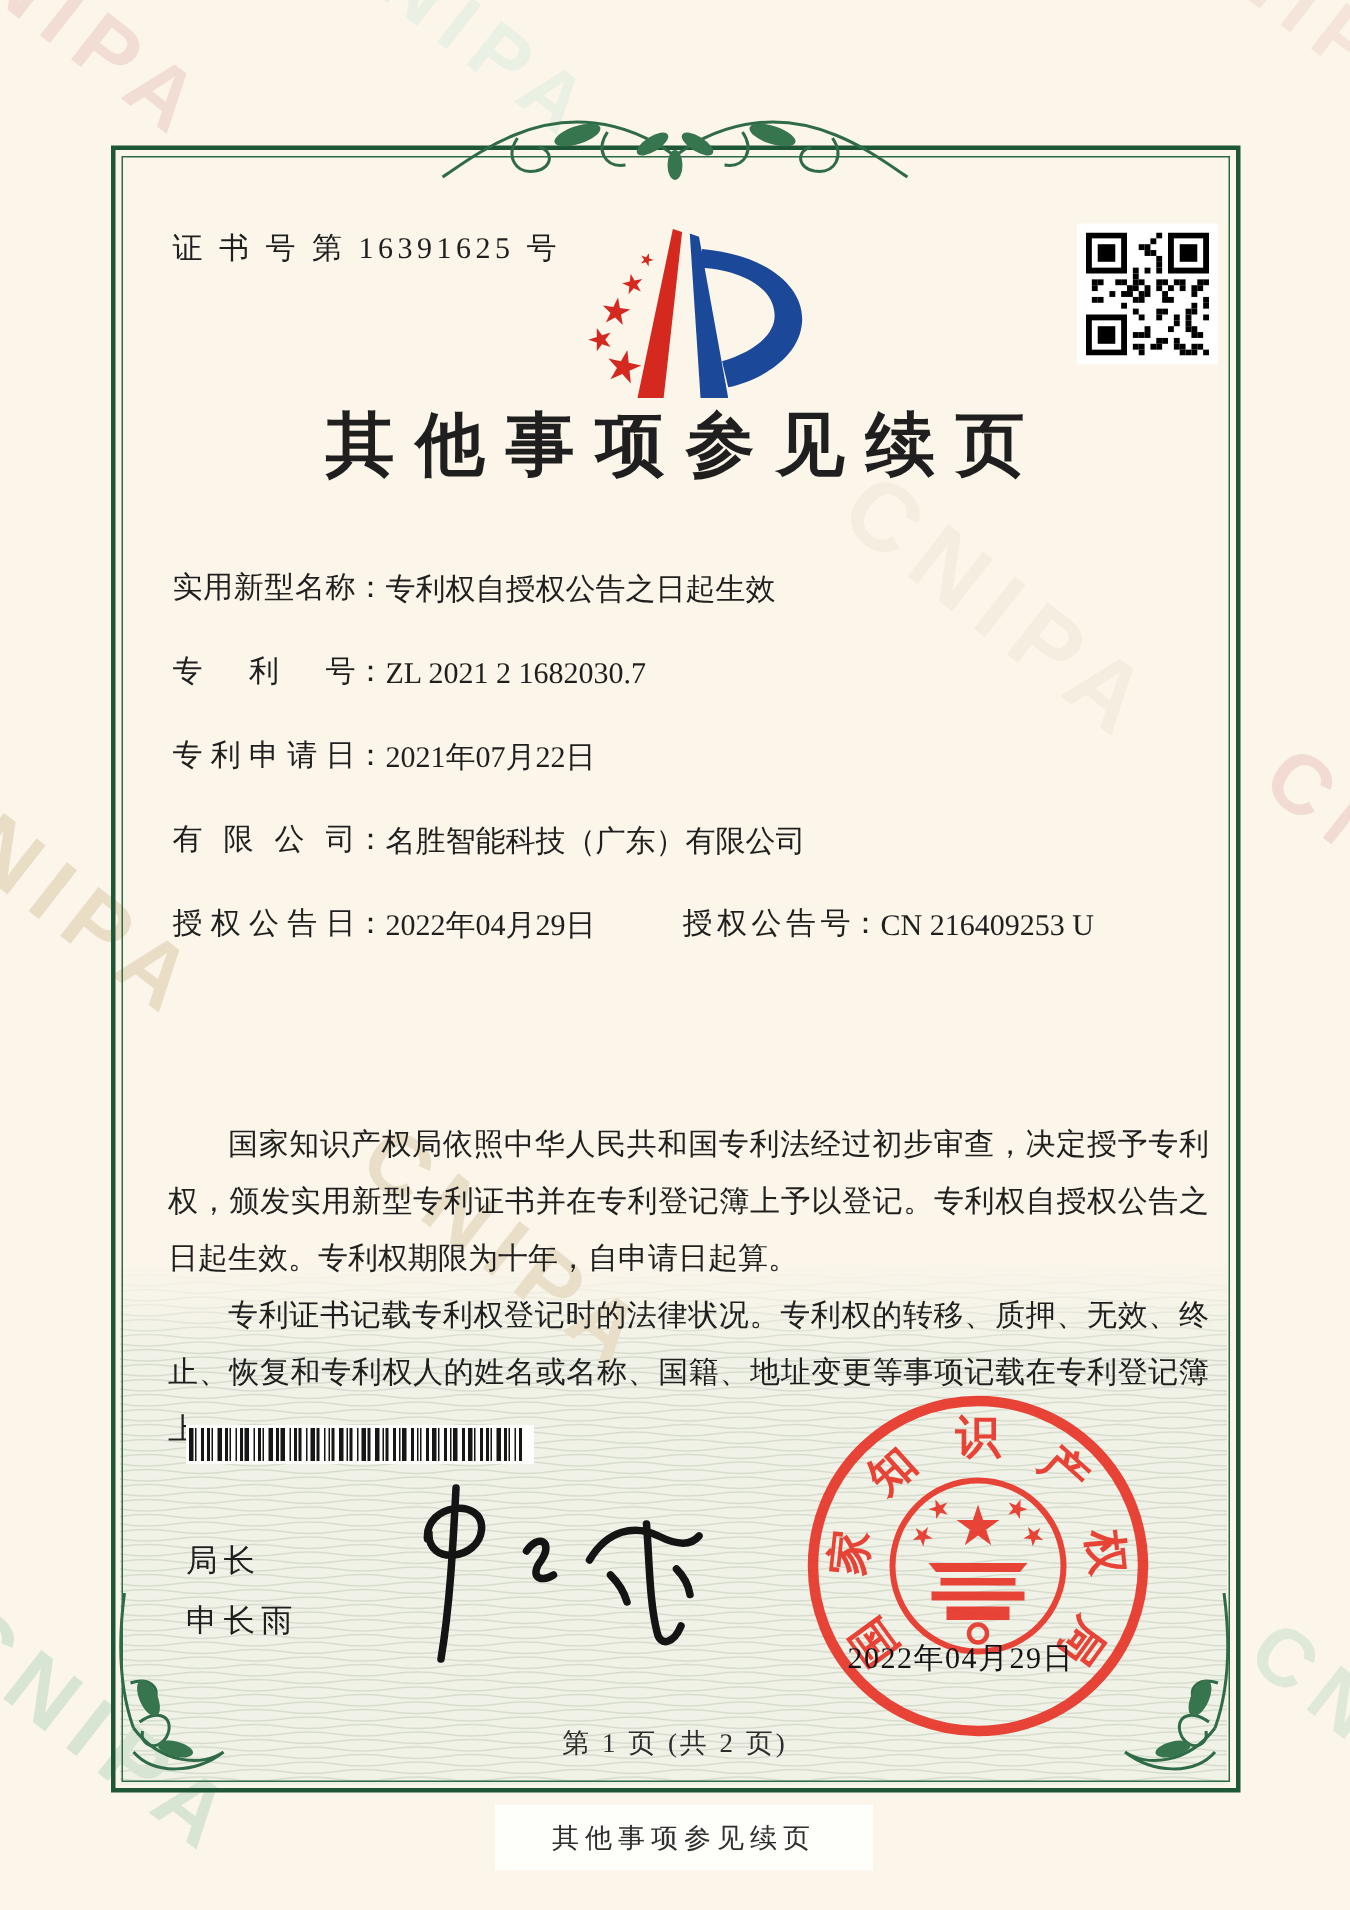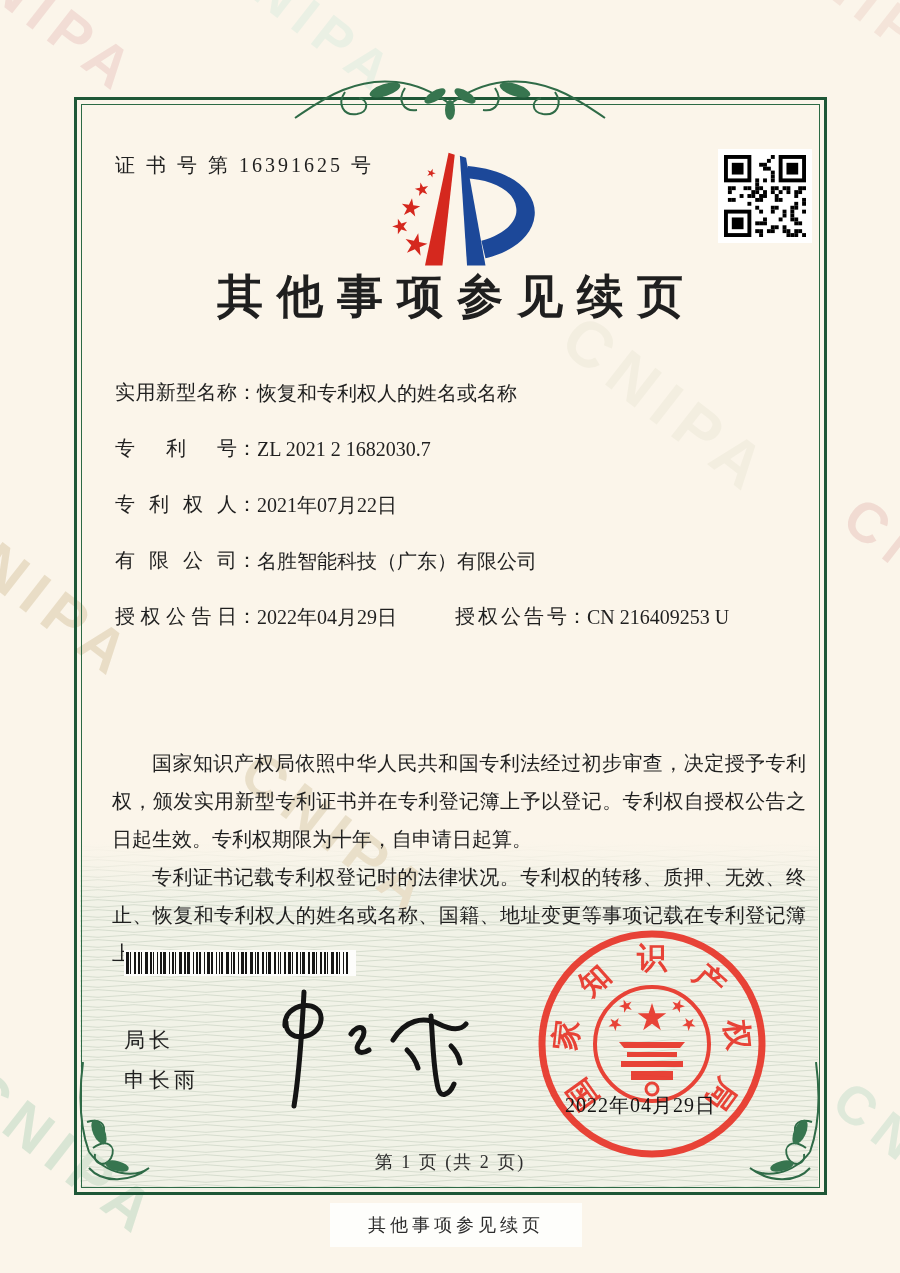--- a/index.html
+++ b/index.html
@@ -319,7 +319,7 @@
 
 <div class="fields">
   <div class="frow">
-    <span class="f-label">实用新型名称</span><span class="f-colon">：</span><span class="f-value">恢复和专利权人的姓名或名称</span>
+    <span class="f-label">实用新型名称</span><span class="f-colon">：</span><span class="f-value">专利权自授权公告之日起生效</span>
   </div>
   <div class="frow">
     <span class="f-label">专利号</span><span class="f-colon">：</span><span class="f-value">ZL 2021 2 1682030.7</span>

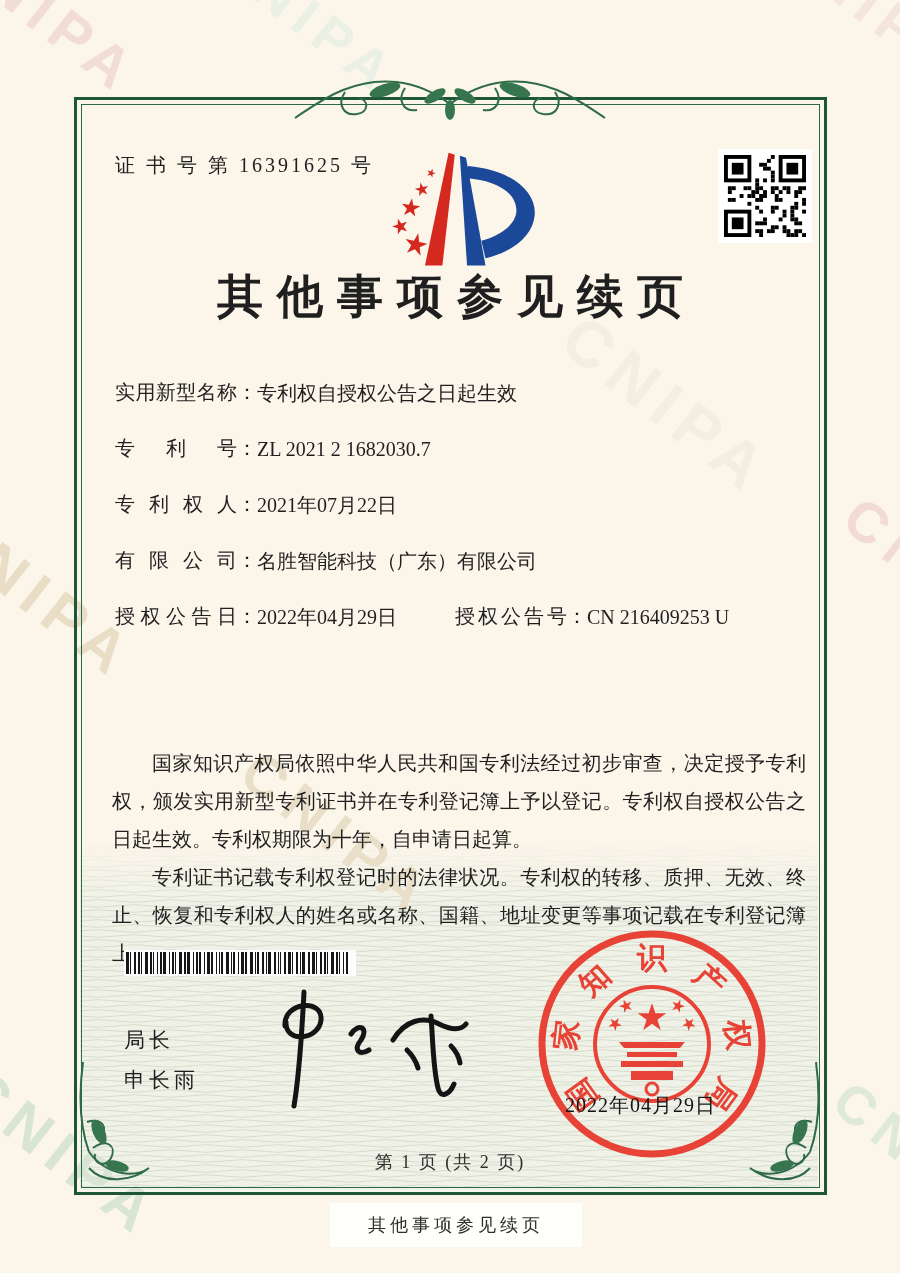--- a/index.html
+++ b/index.html
@@ -325,7 +325,7 @@
     <span class="f-label">专利号</span><span class="f-colon">：</span><span class="f-value">ZL 2021 2 1682030.7</span>
   </div>
   <div class="frow">
-    <span class="f-label">专利权人</span><span class="f-colon">：</span><span class="f-value">2021年07月22日</span>
+    <span class="f-label">专利申请日</span><span class="f-colon">：</span><span class="f-value">2021年07月22日</span>
   </div>
   <div class="frow">
     <span class="f-label">有限公司</span><span class="f-colon">：</span><span class="f-value">名胜智能科技（广东）有限公司</span>

